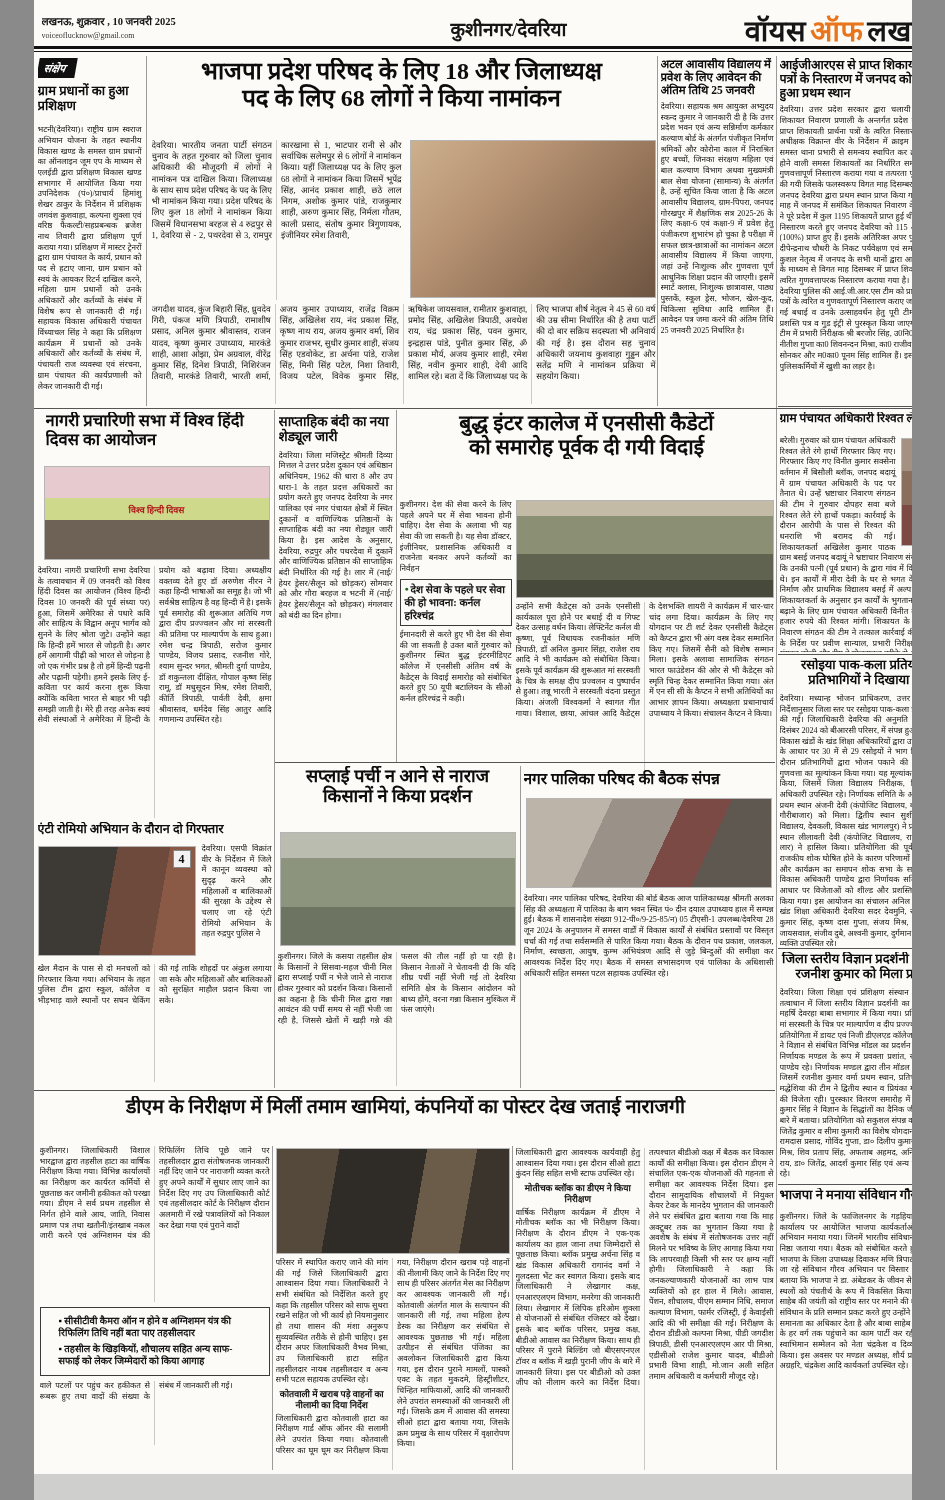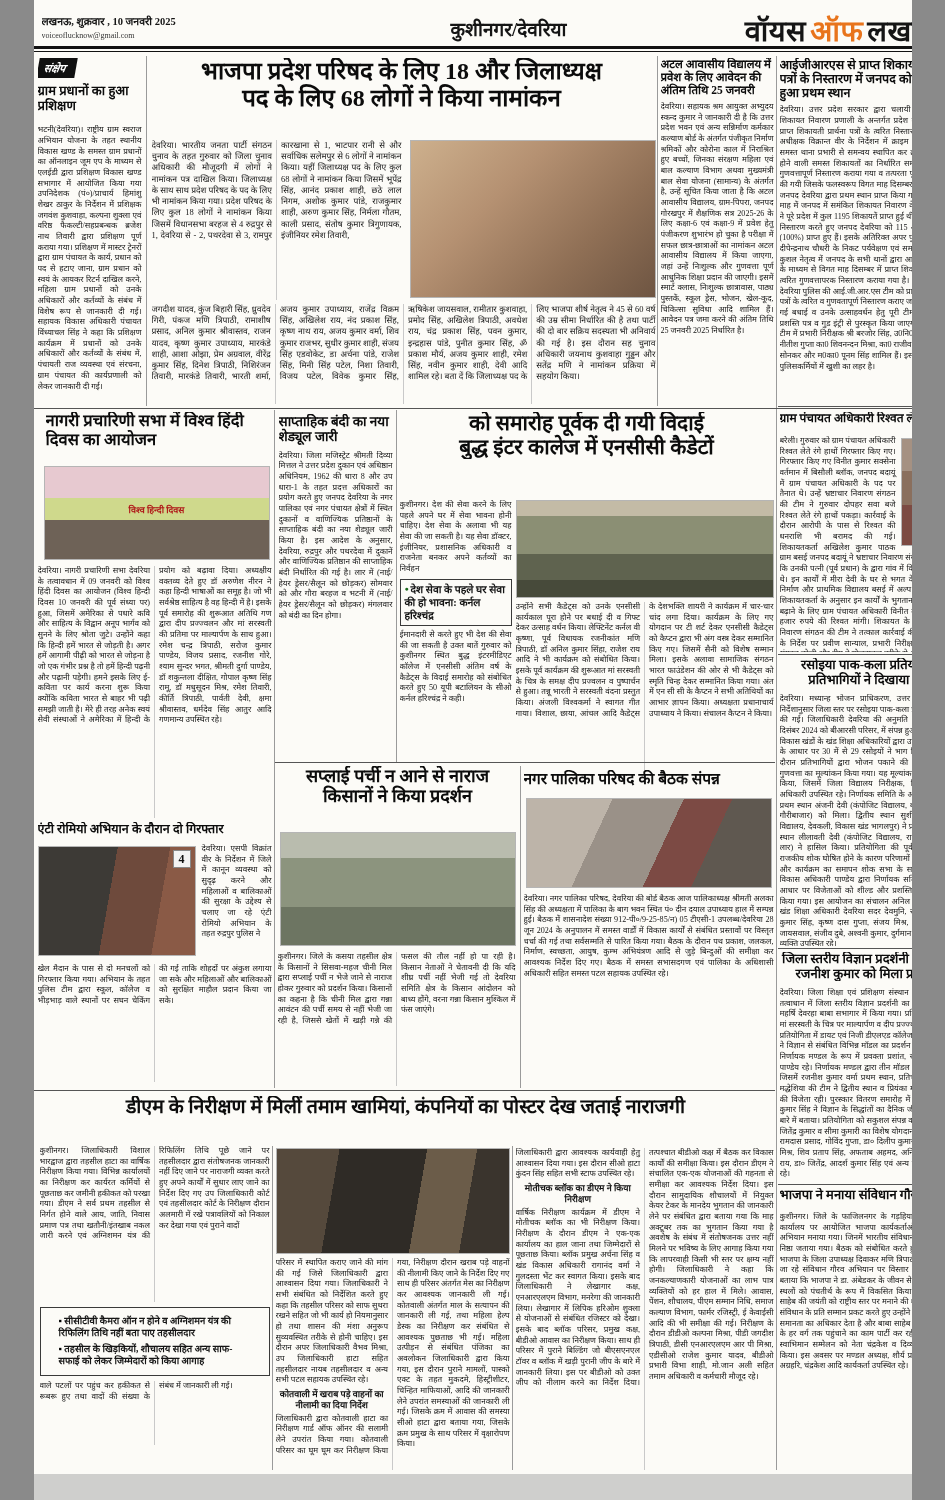--- a/index.html
+++ b/index.html
@@ -115,8 +115,8 @@
   <div class="vline" style="left:362px;top:410px;height:352px;"></div>
 
   <div class="abs ct" style="left:364px;top:412px;width:378px;">
+    <div class="hl" style="font-size:21px;">बुद्ध इंटर कालेज में एनसीसी कैडेटों</div>
     <div class="hl" style="font-size:21px;">को समारोह पूर्वक दी गयी विदाई</div>
-    <div class="hl" style="font-size:21px;">बुद्ध इंटर कालेज में एनसीसी कैडेटों</div>
   </div>
   <div class="photo ph-ncc" style="left:482px;top:500px;width:258px;height:98px;"></div>
   <div class="abs" style="left:366px;top:500px;width:112px;height:272px;">

